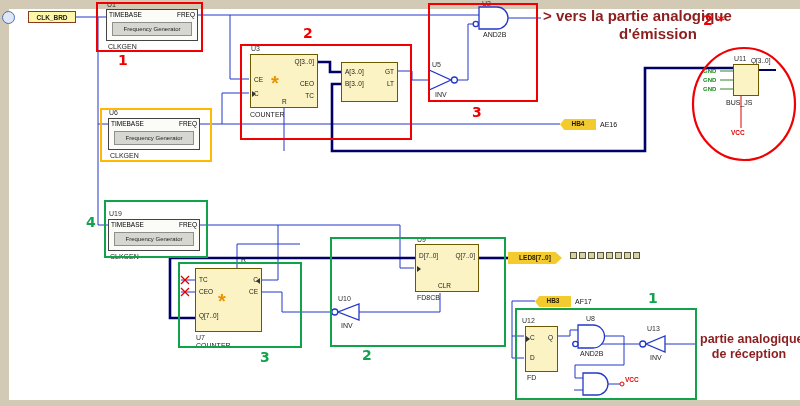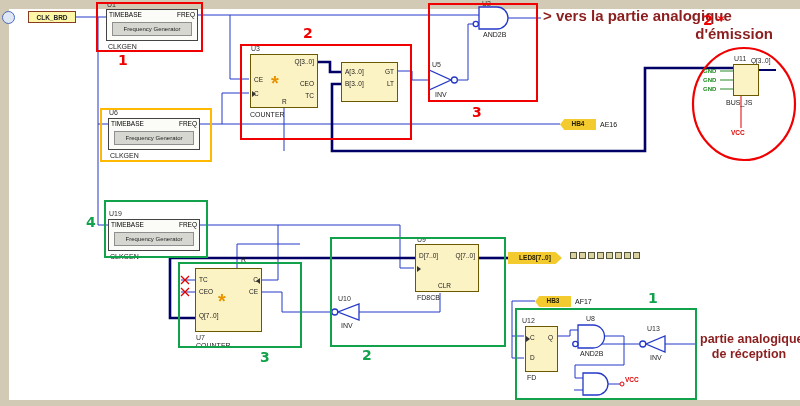--- a/index.html
+++ b/index.html
@@ -170,7 +170,7 @@
 <div class="lbl" style="left:435px;top:91px">INV</div>
 
 <div class="maroon" style="left:543px;top:8px">&gt; vers la partie analogique</div>
-<div class="maroon" style="left:543px;top:26px;width:230px;text-align:right">d'émission</div>
+<div class="maroon" style="left:543px;top:26px;width:230px;text-align:center">d'émission</div>
 
 <div class="marker red" style="left:703px;top:13px">2 *</div>
 <div class="ref" style="left:734px;top:55px">U11</div>

